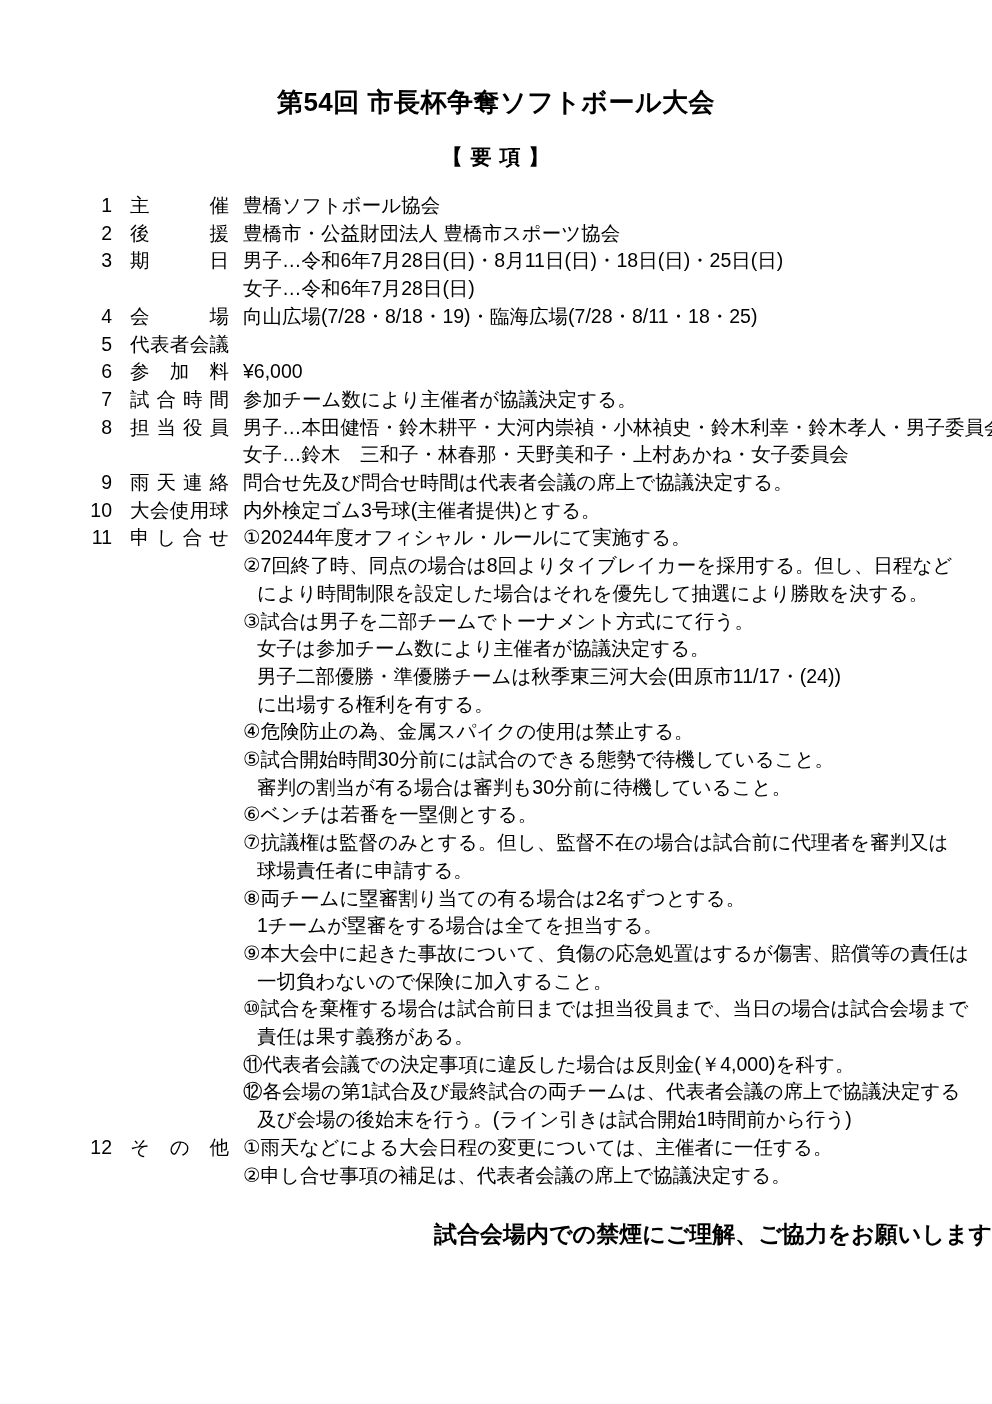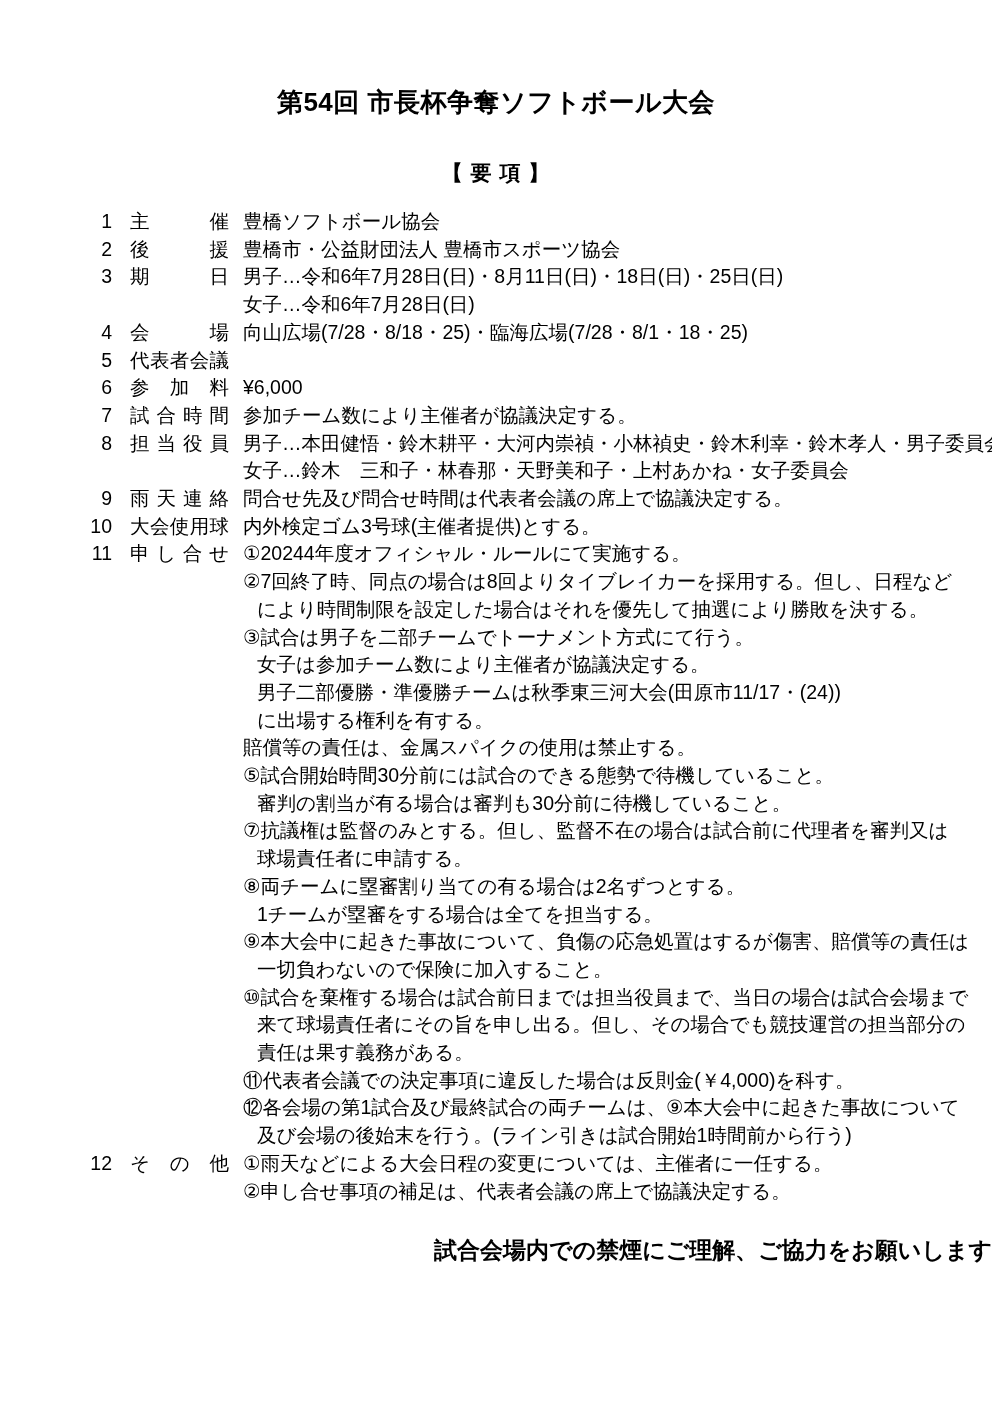--- a/index.html
+++ b/index.html
@@ -26,7 +26,7 @@
     letter-spacing: 0.5px;
   }
   .subtitle {
-    margin: 16px;
+    margin: 0;
     padding-top: 27px;
     text-align: center;
     font-size: 21px;

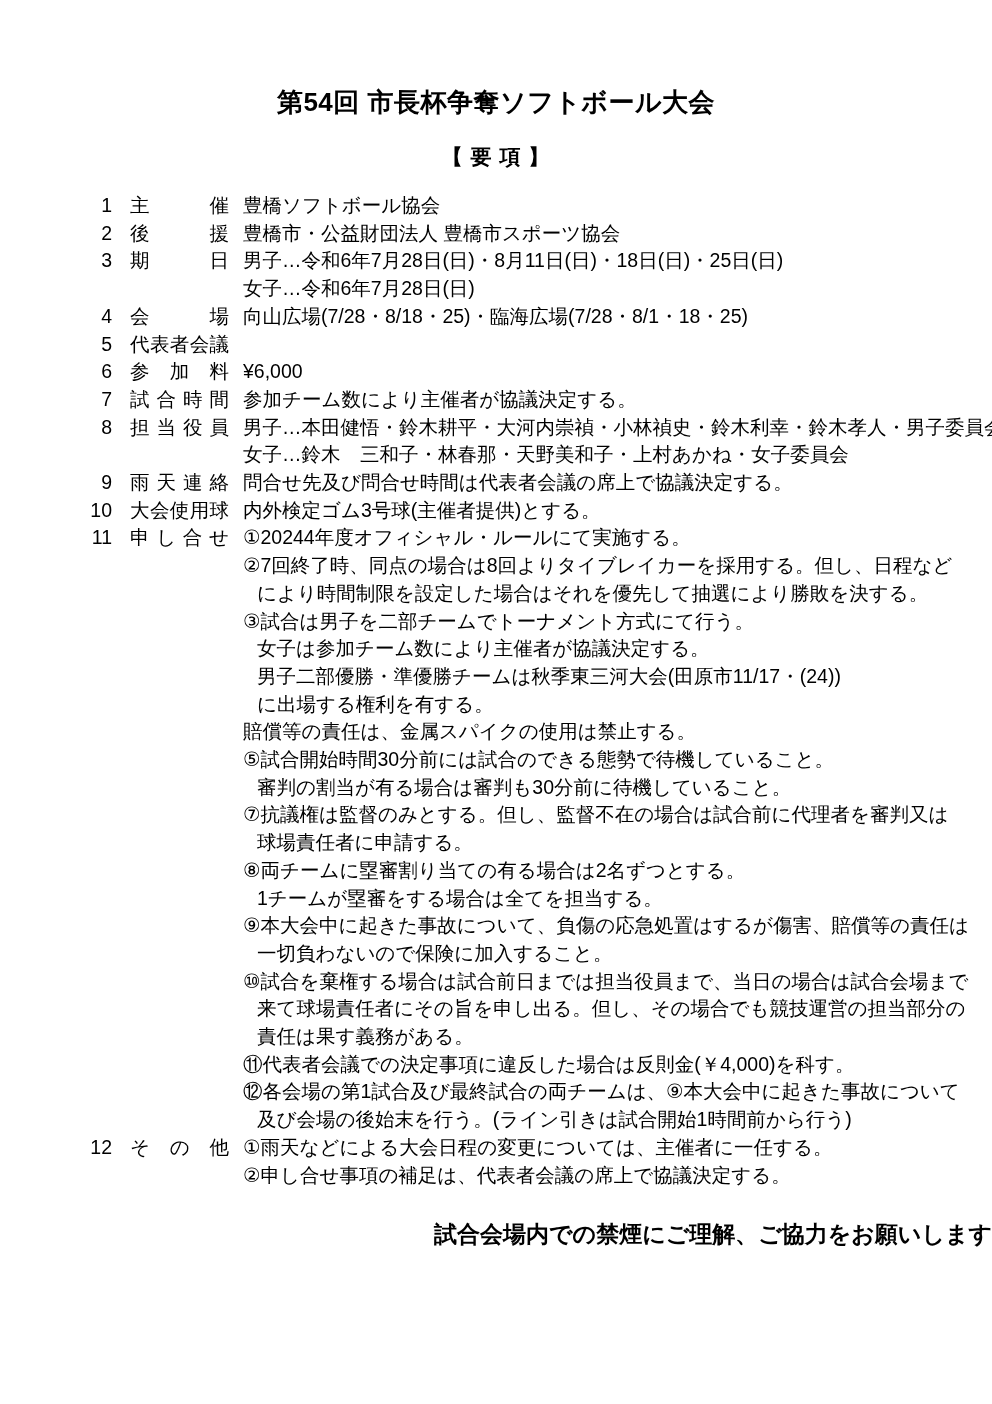--- a/index.html
+++ b/index.html
@@ -115,7 +115,7 @@
     <span class="no">4</span>
     <span class="label">会場</span>
     <div class="content">
-          <div class="line">向山広場(7/28・8/18・25)・臨海広場(7/28・8/1・18・25)</div>
+          <div class="line">向山広場(7/28・8/18・19)・臨海広場(7/28・8/11・18・25)</div>
         </div>
   </div>
 

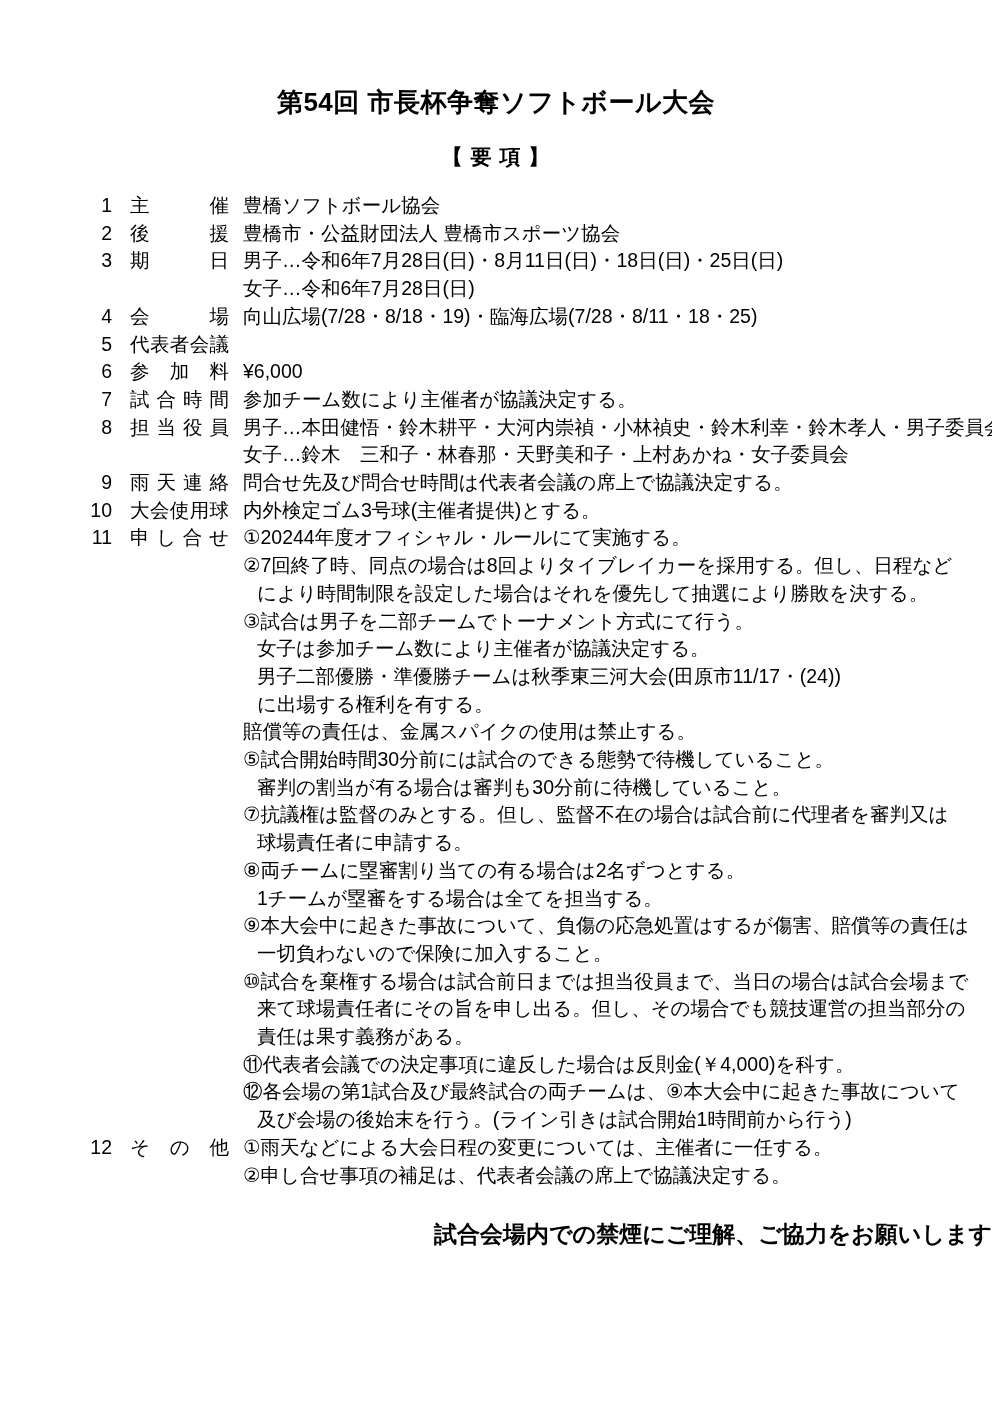--- a/index.html
+++ b/index.html
@@ -176,7 +176,7 @@
           <div class="line indent">女子は参加チーム数により主催者が協議決定する。</div>
           <div class="line indent">男子二部優勝・準優勝チームは秋季東三河大会(田原市11/17・(24))</div>
           <div class="line indent">に出場する権利を有する。</div>
-          <div class="line">賠償等の責任は、金属スパイクの使用は禁止する。</div>
+          <div class="line">④危険防止の為、金属スパイクの使用は禁止する。</div>
           <div class="line">⑤試合開始時間30分前には試合のできる態勢で待機していること。</div>
           <div class="line indent">審判の割当が有る場合は審判も30分前に待機していること。</div>
           <div class="line">⑦抗議権は監督のみとする。但し、監督不在の場合は試合前に代理者を審判又は</div>

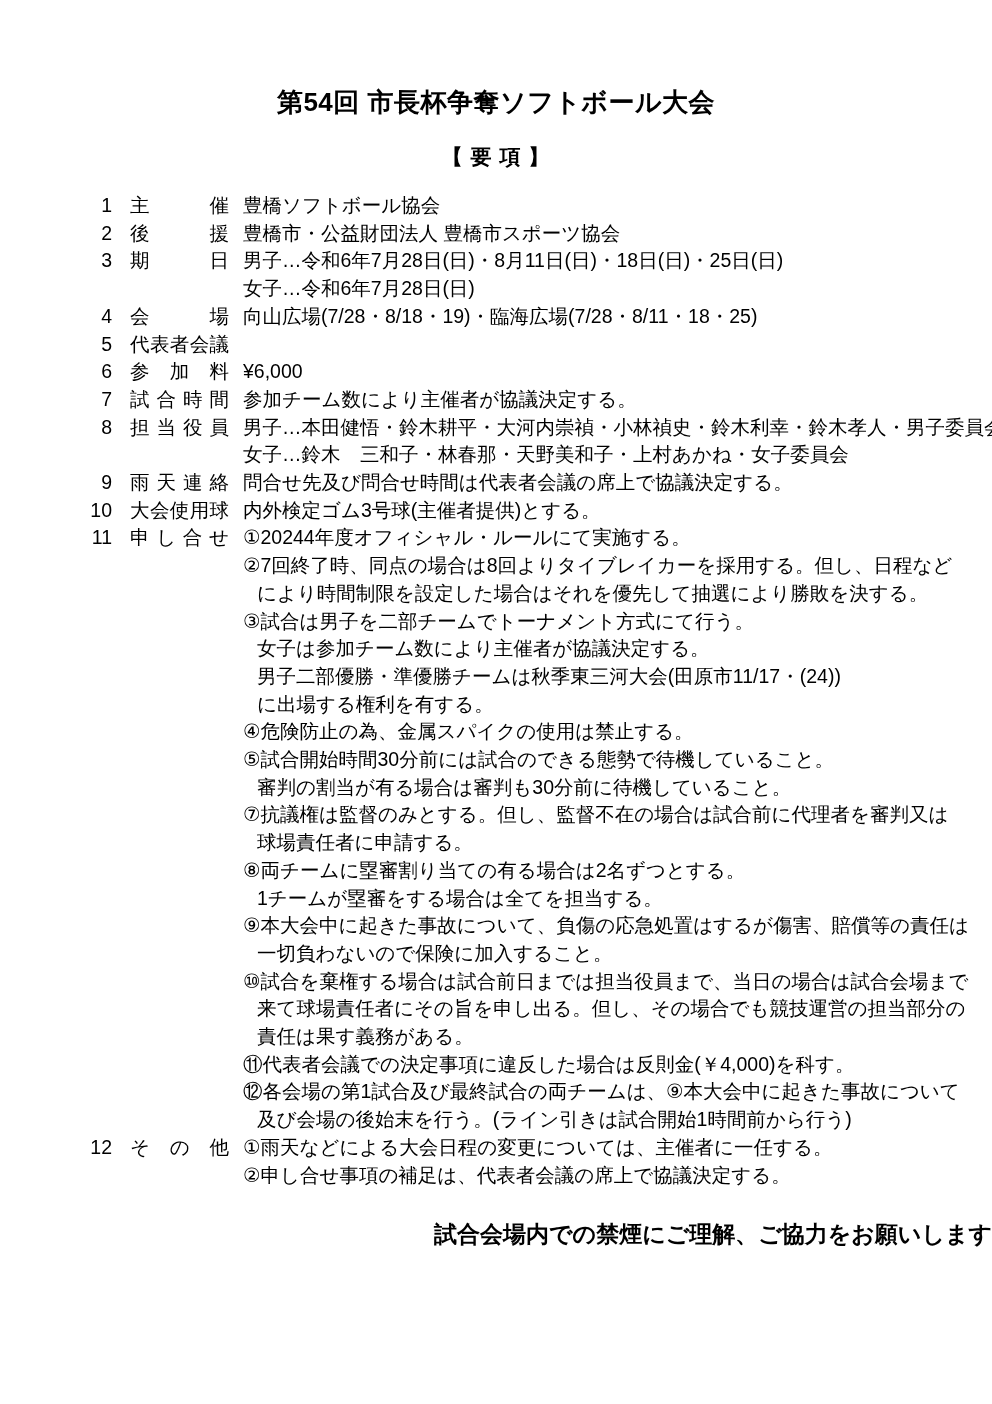--- a/index.html
+++ b/index.html
@@ -179,6 +179,7 @@
           <div class="line">④危険防止の為、金属スパイクの使用は禁止する。</div>
           <div class="line">⑤試合開始時間30分前には試合のできる態勢で待機していること。</div>
           <div class="line indent">審判の割当が有る場合は審判も30分前に待機していること。</div>
+          <div class="line">⑥ベンチは若番を一塁側とする。</div>
           <div class="line">⑦抗議権は監督のみとする。但し、監督不在の場合は試合前に代理者を審判又は</div>
           <div class="line indent">球場責任者に申請する。</div>
           <div class="line">⑧両チームに塁審割り当ての有る場合は2名ずつとする。</div>

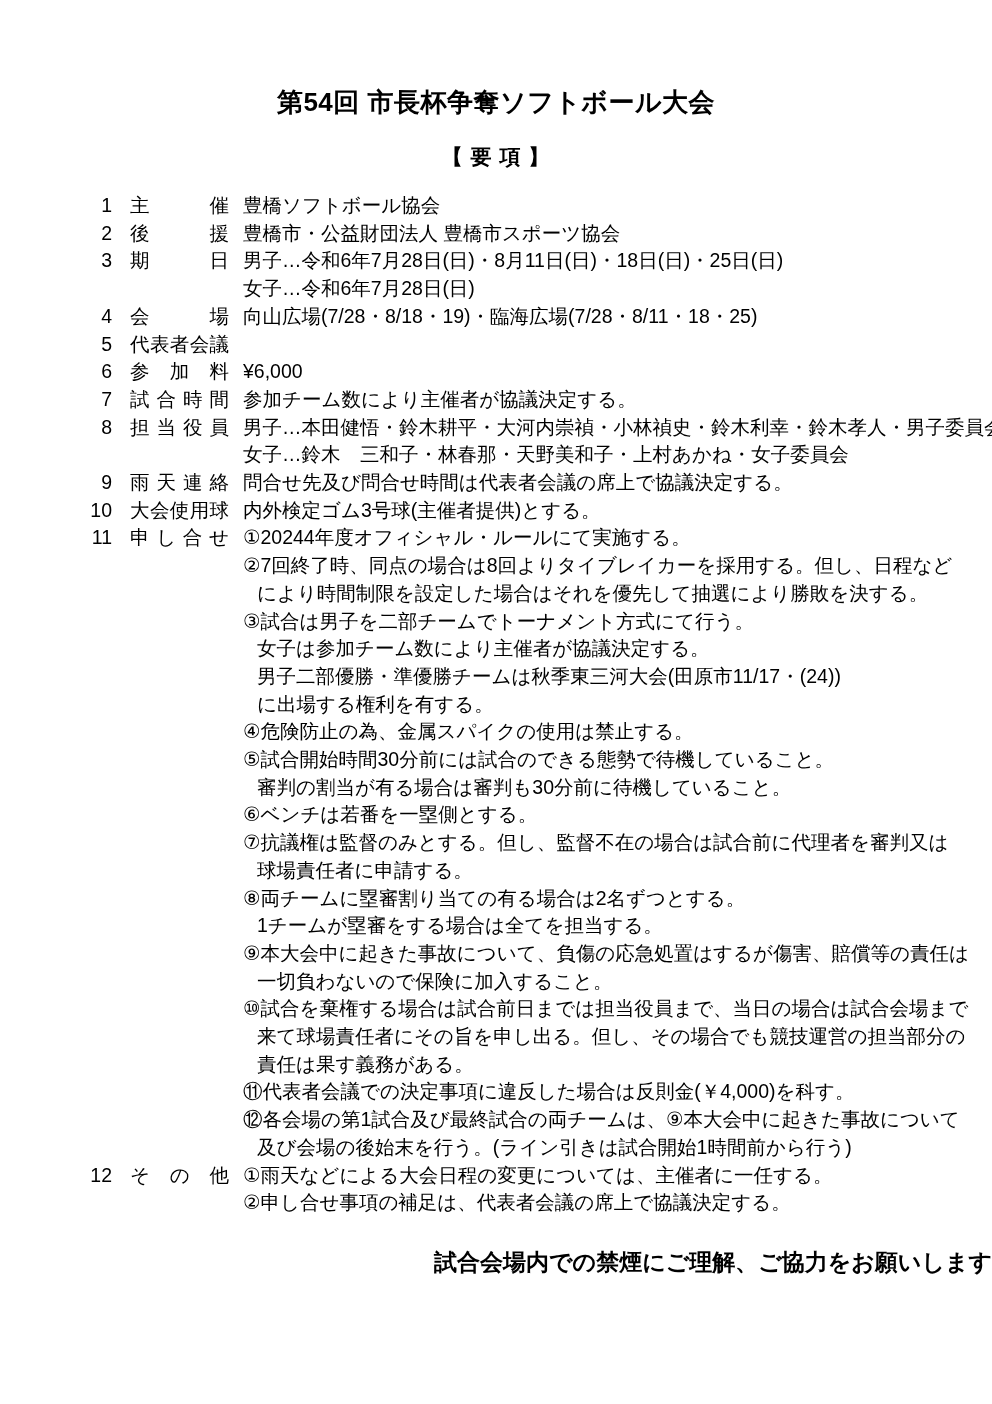--- a/index.html
+++ b/index.html
@@ -187,7 +187,6 @@
           <div class="line">⑨本大会中に起きた事故について、負傷の応急処置はするが傷害、賠償等の責任は</div>
           <div class="line indent">一切負わないので保険に加入すること。</div>
           <div class="line">⑩試合を棄権する場合は試合前日までは担当役員まで、当日の場合は試合会場まで</div>
-          <div class="line indent">来て球場責任者にその旨を申し出る。但し、その場合でも競技運営の担当部分の</div>
           <div class="line indent">責任は果す義務がある。</div>
           <div class="line">⑪代表者会議での決定事項に違反した場合は反則金(￥4,000)を科す。</div>
           <div class="line">⑫各会場の第1試合及び最終試合の両チームは、⑨本大会中に起きた事故について</div>

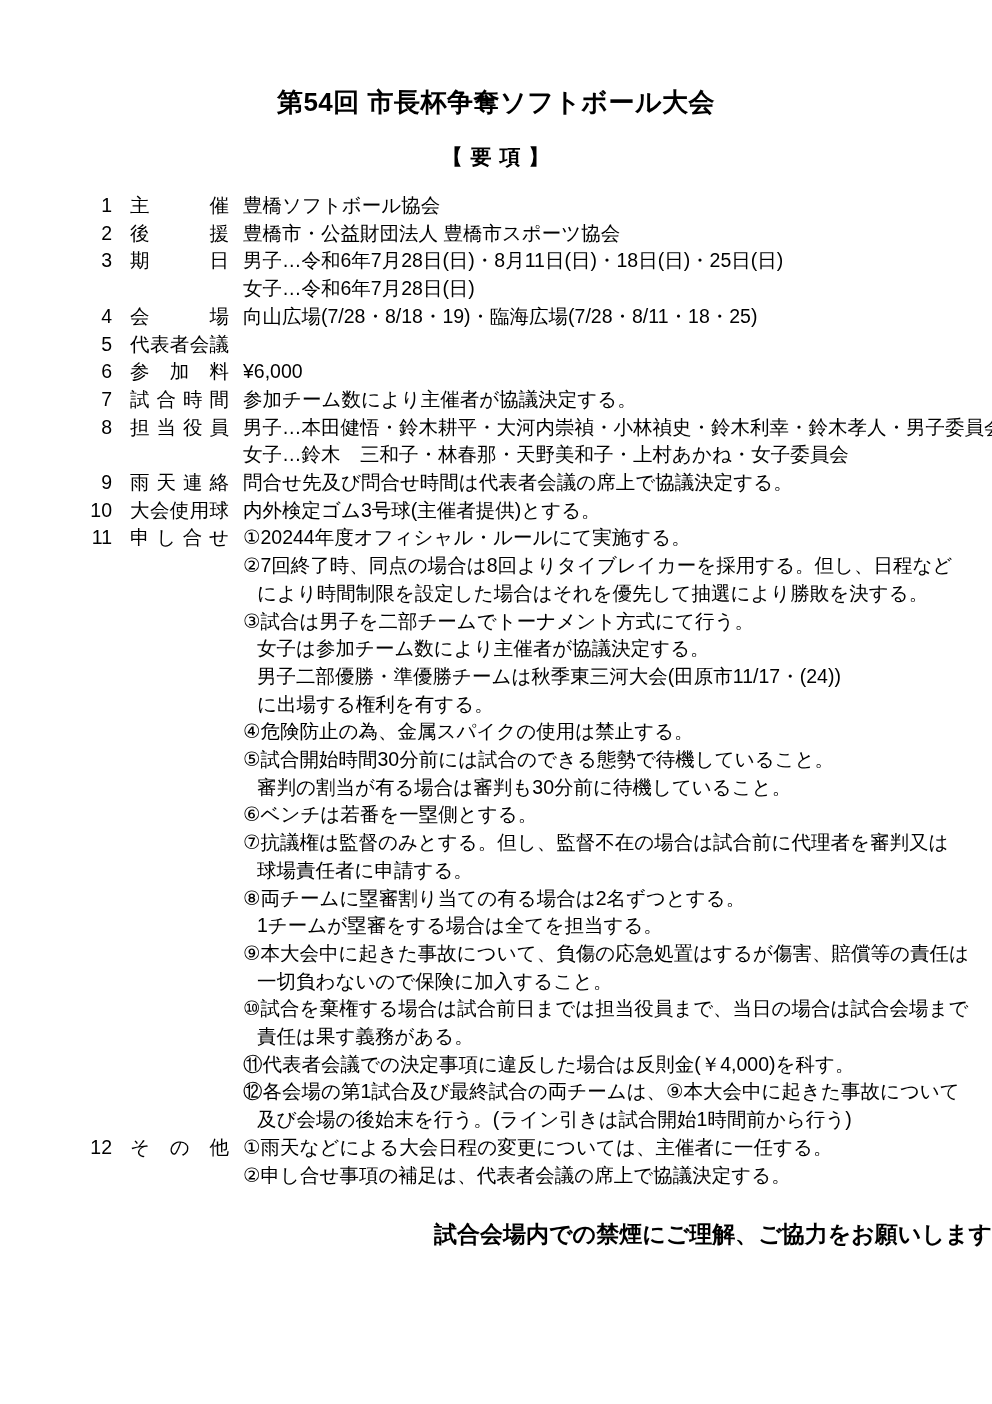--- a/index.html
+++ b/index.html
@@ -189,7 +189,7 @@
           <div class="line">⑩試合を棄権する場合は試合前日までは担当役員まで、当日の場合は試合会場まで</div>
           <div class="line indent">責任は果す義務がある。</div>
           <div class="line">⑪代表者会議での決定事項に違反した場合は反則金(￥4,000)を科す。</div>
-          <div class="line">⑫各会場の第1試合及び最終試合の両チームは、⑨本大会中に起きた事故について</div>
+          <div class="line">⑫各会場の第1試合及び最終試合の両チームは、代表者会議の席上で協議決定する</div>
           <div class="line indent">及び会場の後始末を行う。(ライン引きは試合開始1時間前から行う)</div>
         </div>
   </div>

